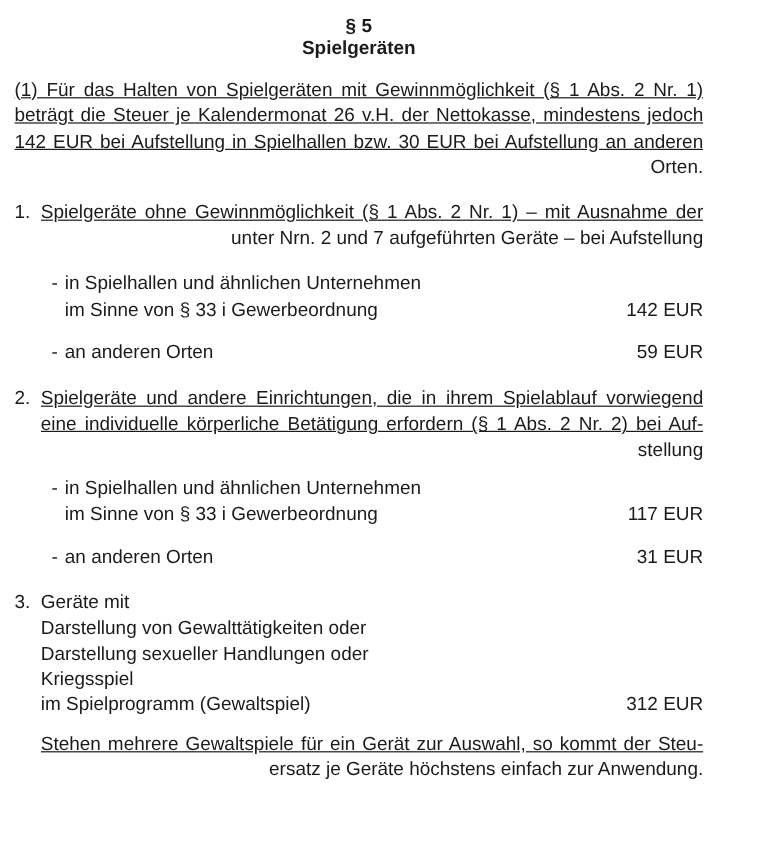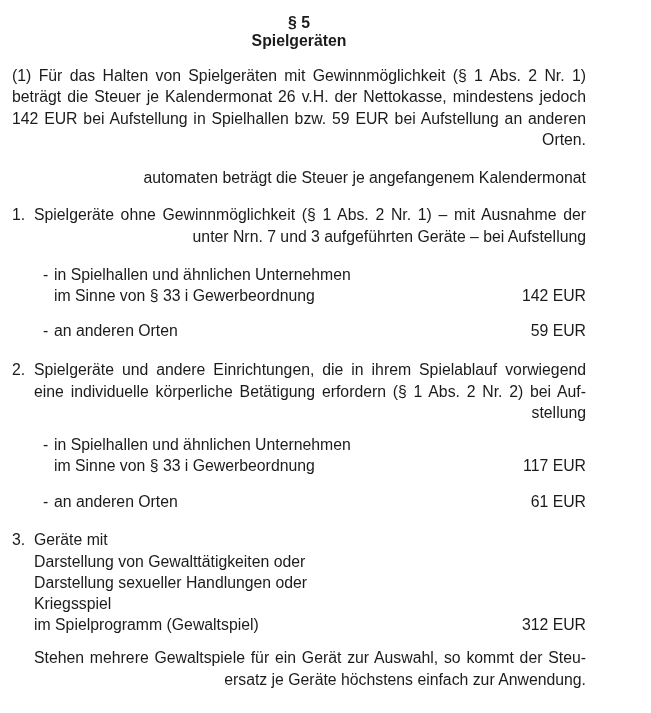--- a/index.html
+++ b/index.html
@@ -29,6 +29,7 @@
     text-align-last: justify;
     height: 21.3px;
     overflow: hidden;
+    text-decoration: underline;
   }
   .jl::after { content: ""; display: inline-block; width: 100%; }
   

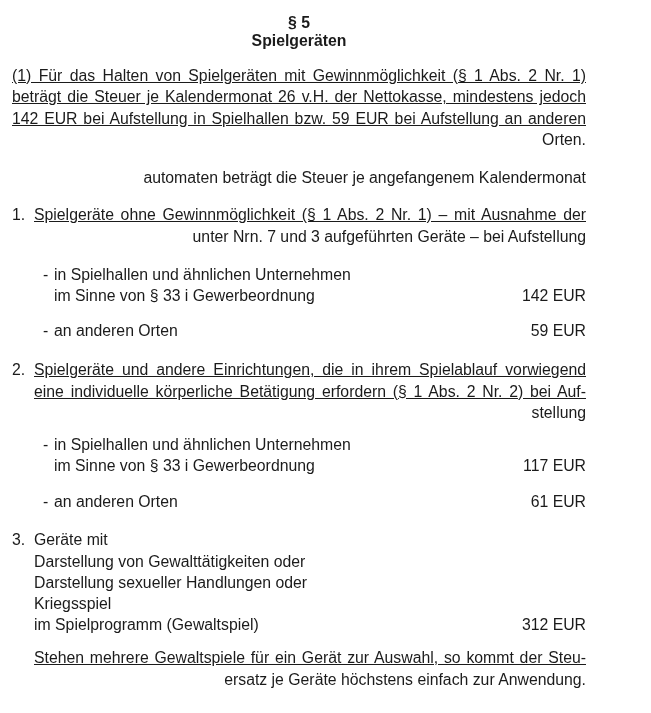--- a/index.html
+++ b/index.html
@@ -69,7 +69,7 @@
   <div class="para mt-p1">
     <div class="jl">(1) Für das Halten von Spielgeräten mit Gewinnmöglichkeit (§ 1 Abs. 2 Nr. 1)</div>
     <div class="jl">beträgt die Steuer je Kalendermonat 26 v.H. der Nettokasse, mindestens jedoch</div>
-    <div class="jl">142 EUR bei Aufstellung in Spielhallen bzw. 59 EUR bei Aufstellung an anderen</div>
+    <div class="jl">142 EUR bei Aufstellung in Spielhallen bzw. 30 EUR bei Aufstellung an anderen</div>
     <div class="ll">Orten.</div>
   </div>
 

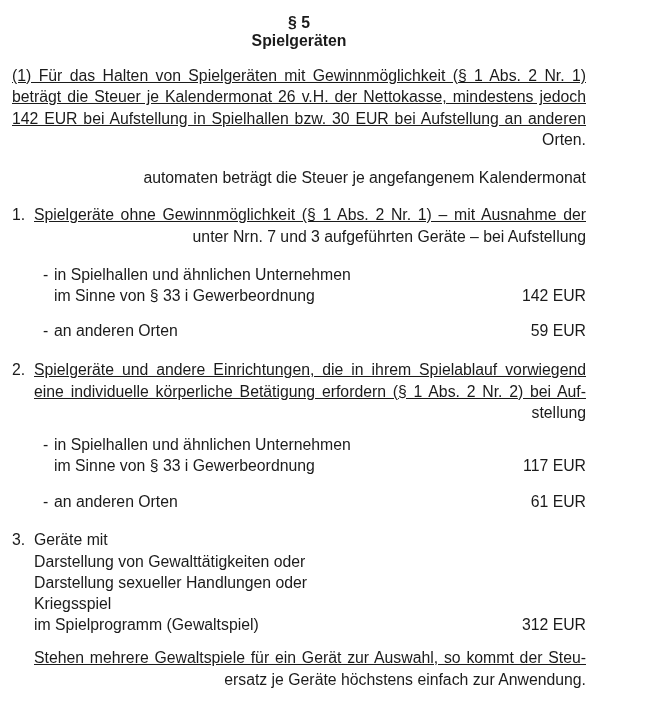--- a/index.html
+++ b/index.html
@@ -74,7 +74,6 @@
   </div>
 
   <div class="para mt-p2">
-    <div class="ll">automaten beträgt die Steuer je angefangenem Kalendermonat</div>
   </div>
 
   <div class="item mt-i1">

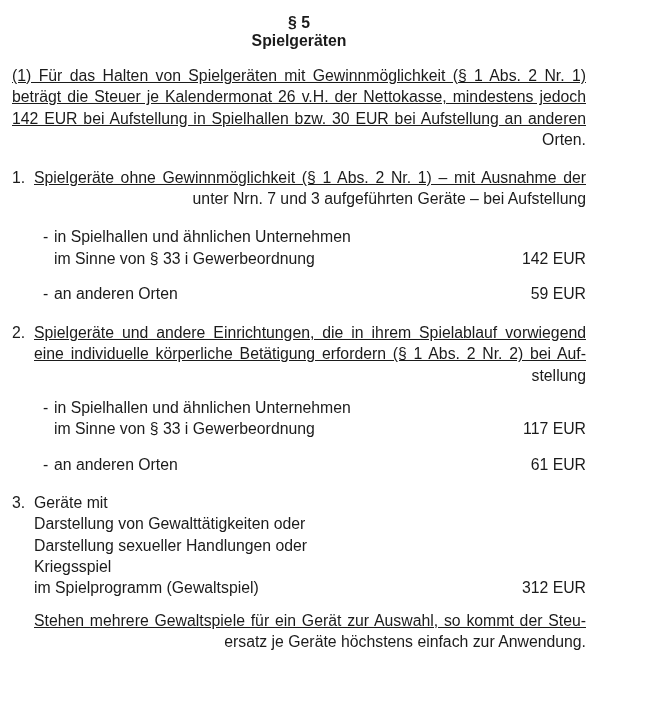--- a/index.html
+++ b/index.html
@@ -79,7 +79,7 @@
   <div class="item mt-i1">
     <span class="num">1.</span>
     <div class="jl">Spielgeräte ohne Gewinnmöglichkeit (§ 1 Abs. 2 Nr. 1) – mit Ausnahme der</div>
-    <div class="ll">unter Nrn. 7 und 3 aufgeführten Geräte – bei Aufstellung</div>
+    <div class="ll">unter Nrn. 2 und 7 aufgeführten Geräte – bei Aufstellung</div>
   </div>
 
   <div class="sub mt-s1">

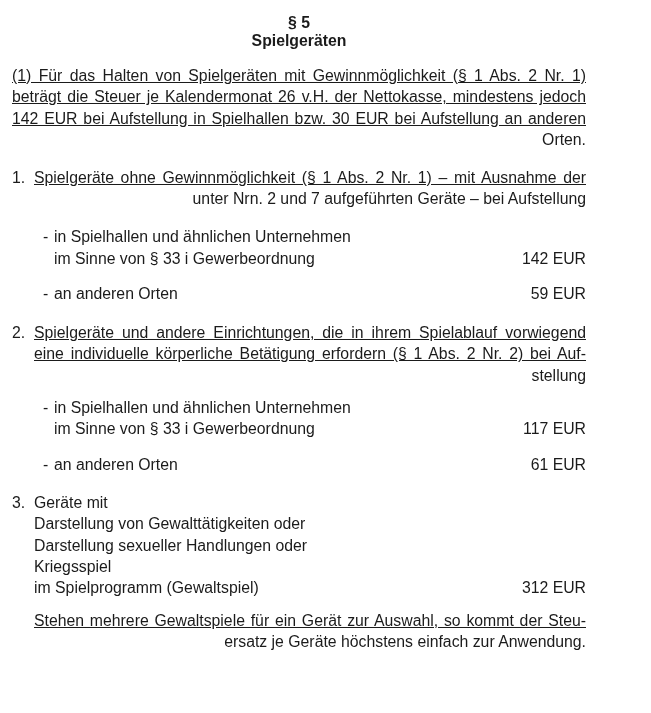--- a/index.html
+++ b/index.html
@@ -112,7 +112,7 @@
   <div class="sub mt-s4">
     <span class="dash">-</span>
     <div class="lab">an anderen Orten</div>
-    <div class="val">61 EUR</div>
+    <div class="val">31 EUR</div>
   </div>
 
   <div class="item mt-i3">

